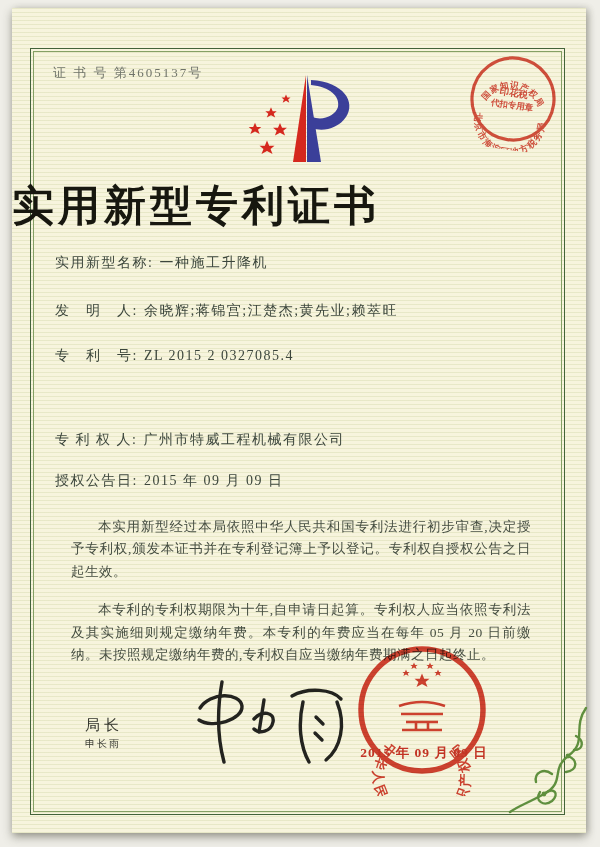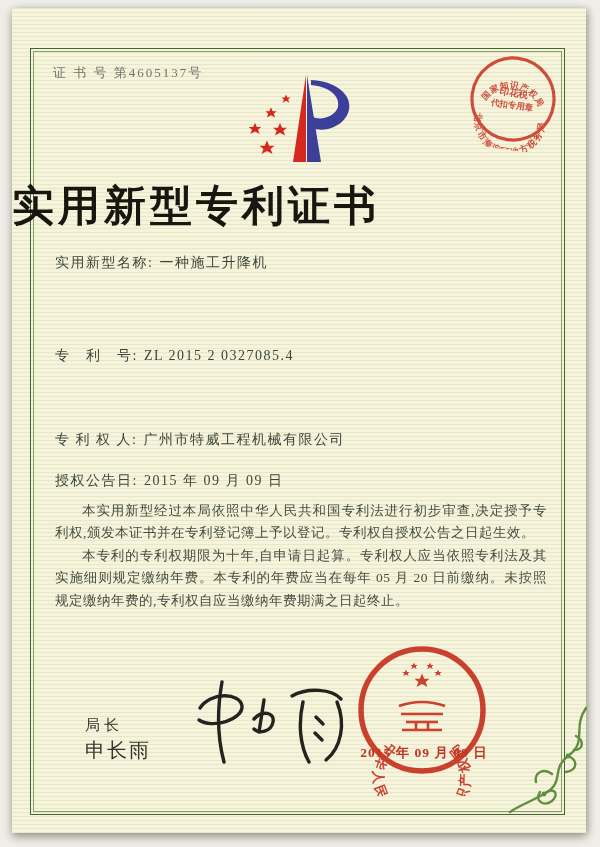--- a/index.html
+++ b/index.html
@@ -74,6 +74,9 @@
 
   <div class="field-row r0">
     <span class="lbl">实用新型名称:</span><span>一种施工升降机</span>
+  </div>
+  <div class="field-row r1">
+    <span class="lbl">发　明　人:</span><span>余晓辉;蒋锦宫;江楚杰;黄先业;赖萃旺</span>
   </div>
   <div class="field-row r2">
     <span class="lbl">专　利　号:</span><span>ZL 2015 2 0327085.4</span>

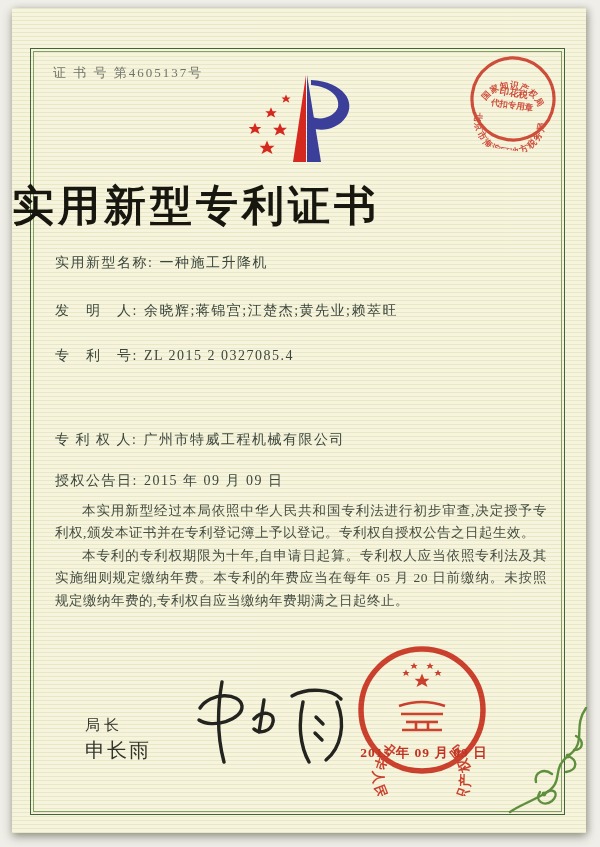--- a/index.html
+++ b/index.html
@@ -33,7 +33,7 @@
     position:absolute;left:43px;top:492px;width:492px;
     font-size:13.5px;line-height:22.4px;color:#464e42;text-align:justify;letter-spacing:.5px;
   }
-  .paras p{margin:0;text-indent:2em;}
+  .paras p{margin:16px;text-indent:2em;}
   .signer-title{position:absolute;left:73px;top:708px;font-size:15px;color:#33352c;letter-spacing:4px;}
   .signer-name{position:absolute;left:73px;top:729px;font-size:20px;color:#33352c;letter-spacing:2px;text-align:right;}
   .signature{position:absolute;left:172px;top:664px;width:178px;height:104px;}

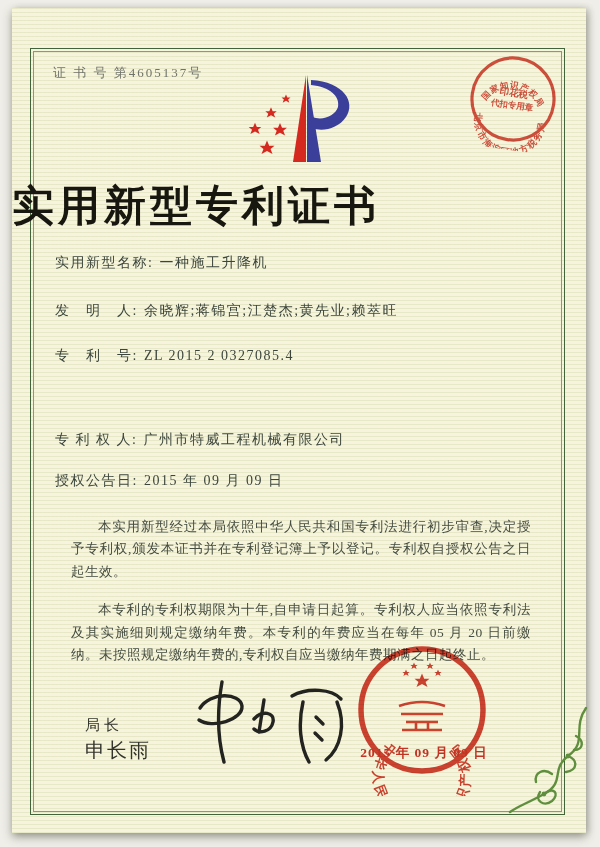--- a/index.html
+++ b/index.html
@@ -35,7 +35,7 @@
   }
   .paras p{margin:16px;text-indent:2em;}
   .signer-title{position:absolute;left:73px;top:708px;font-size:15px;color:#33352c;letter-spacing:4px;}
-  .signer-name{position:absolute;left:73px;top:729px;font-size:20px;color:#33352c;letter-spacing:2px;text-align:right;}
+  .signer-name{position:absolute;left:73px;top:729px;font-size:10px;color:#33352c;letter-spacing:2px;text-align:right;}
   .signature{position:absolute;left:172px;top:664px;width:178px;height:104px;}
   .office-seal{position:absolute;left:324px;top:616px;width:172px;height:172px;mix-blend-mode:multiply;opacity:.95;}
   .seal-date{

